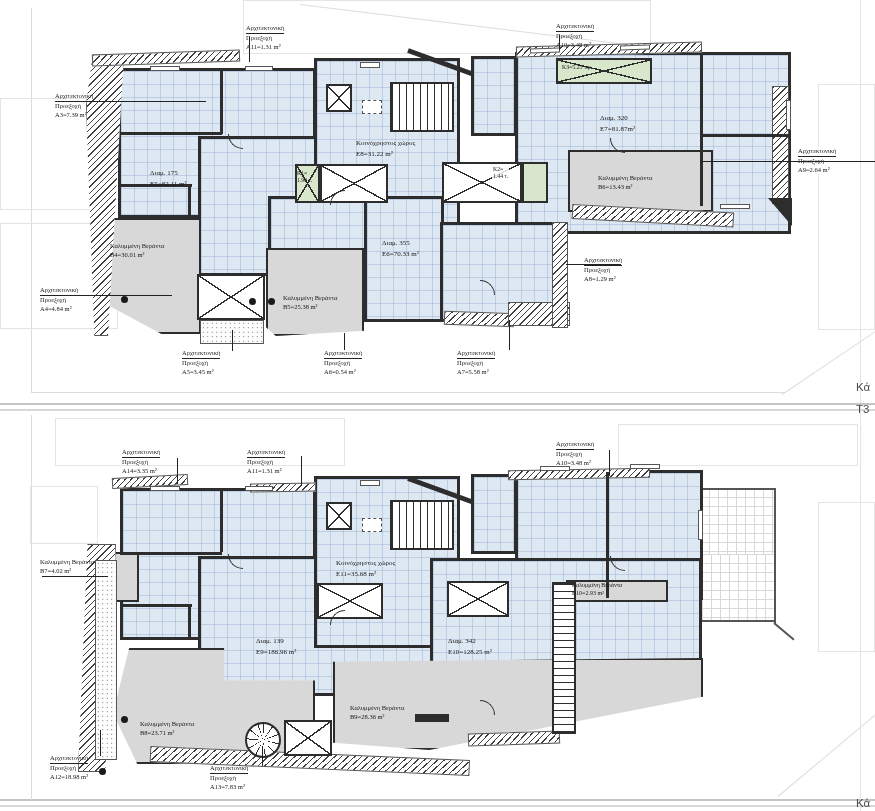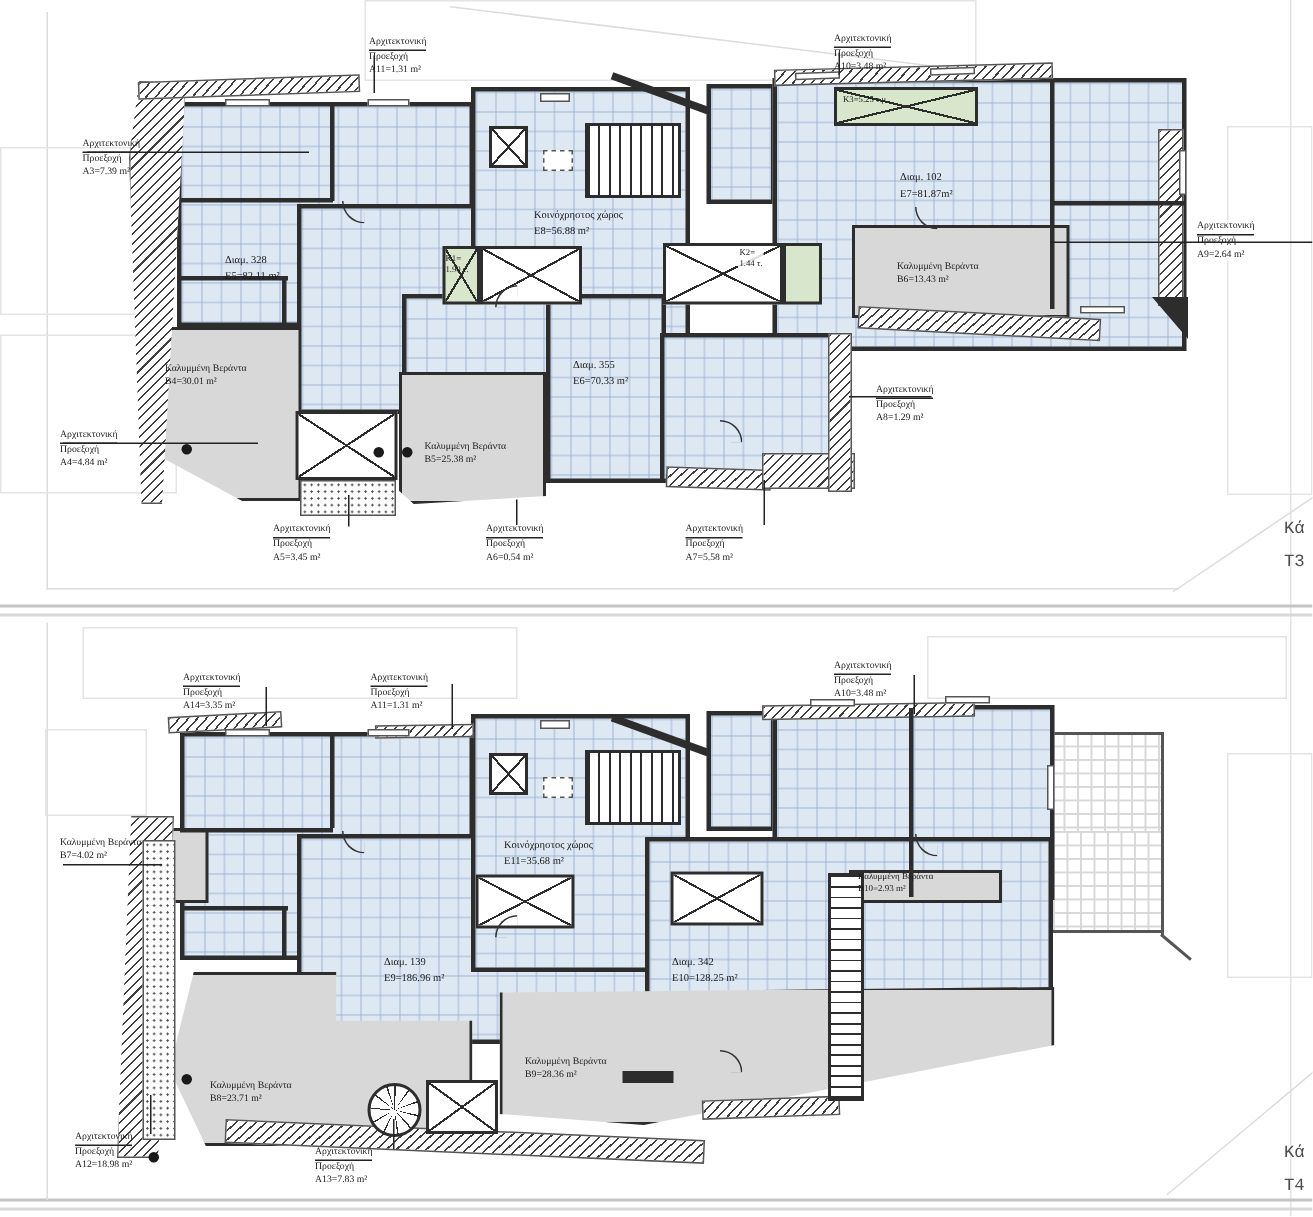--- a/index.html
+++ b/index.html
@@ -146,7 +146,7 @@
       <div>E6=70.33 m²</div>
   </div>
   <div class="el unit" style="left:600px;top:113px;">
-    <div>Διαμ. 102</div>
+    <div>Διαμ. 320</div>
       <div>E7=81.87m²</div>
   </div>
   <div class="el unit" style="left:356px;top:138px;">

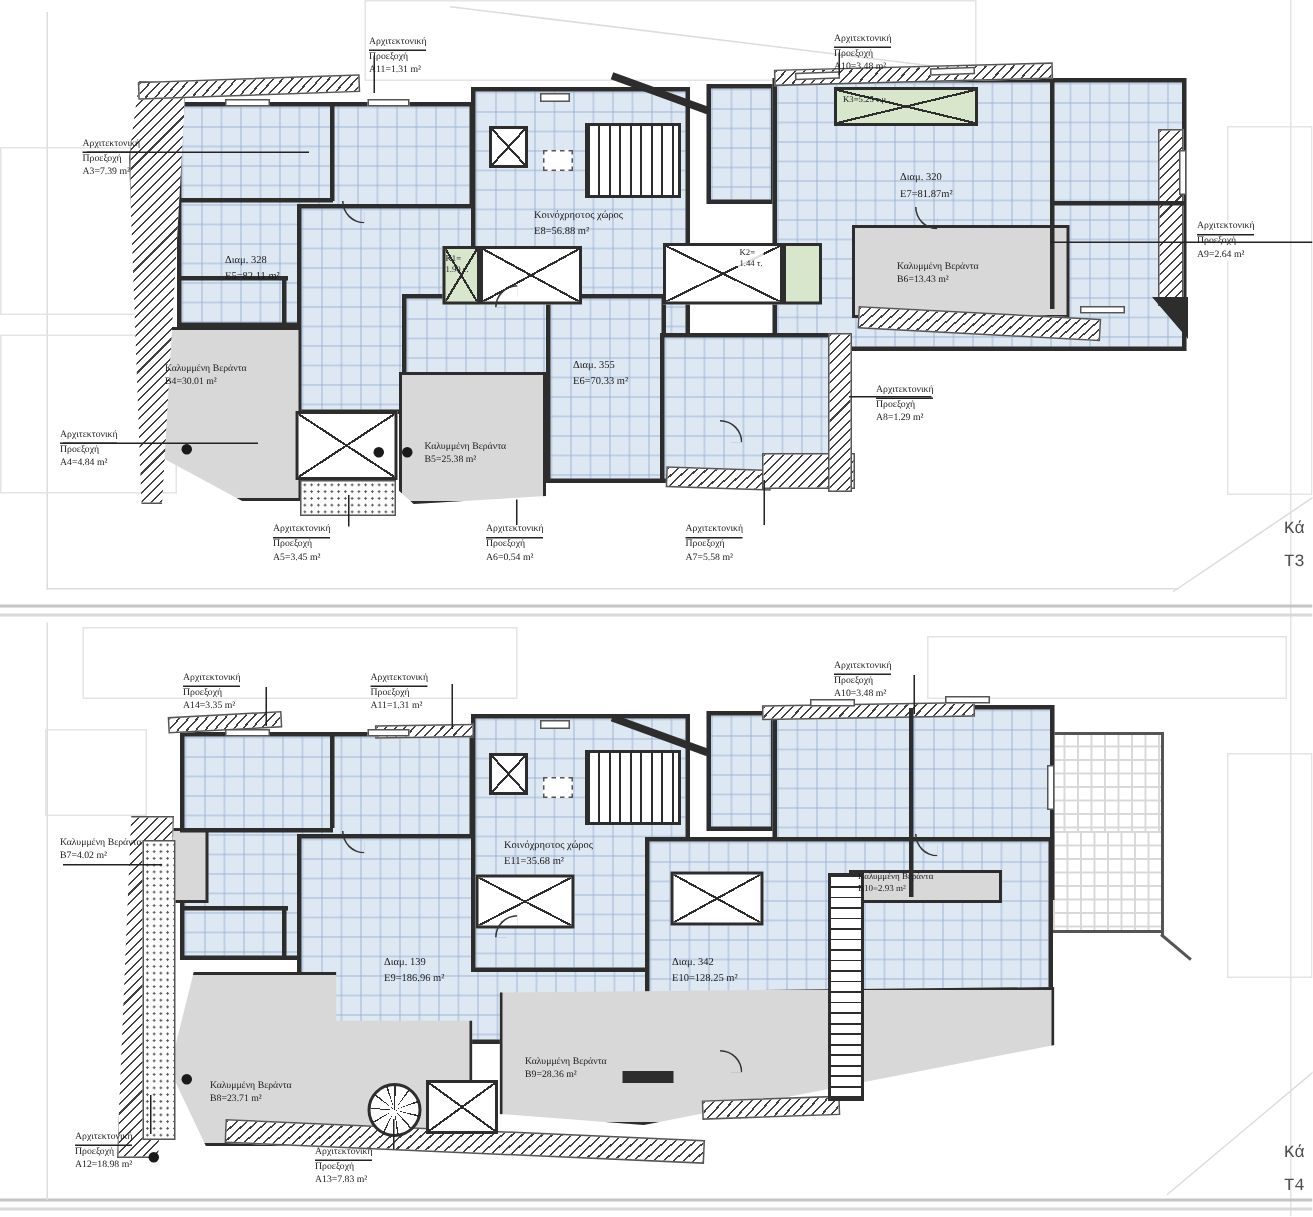--- a/index.html
+++ b/index.html
@@ -151,7 +151,7 @@
   </div>
   <div class="el unit" style="left:356px;top:138px;">
     <div>Κοινόχρηστος χώρος</div>
-      <div>E8=56.88 m²</div>
+      <div>E8=31.22 m²</div>
   </div>
 
   <div class="el lbl" style="left:110px;top:242px;">

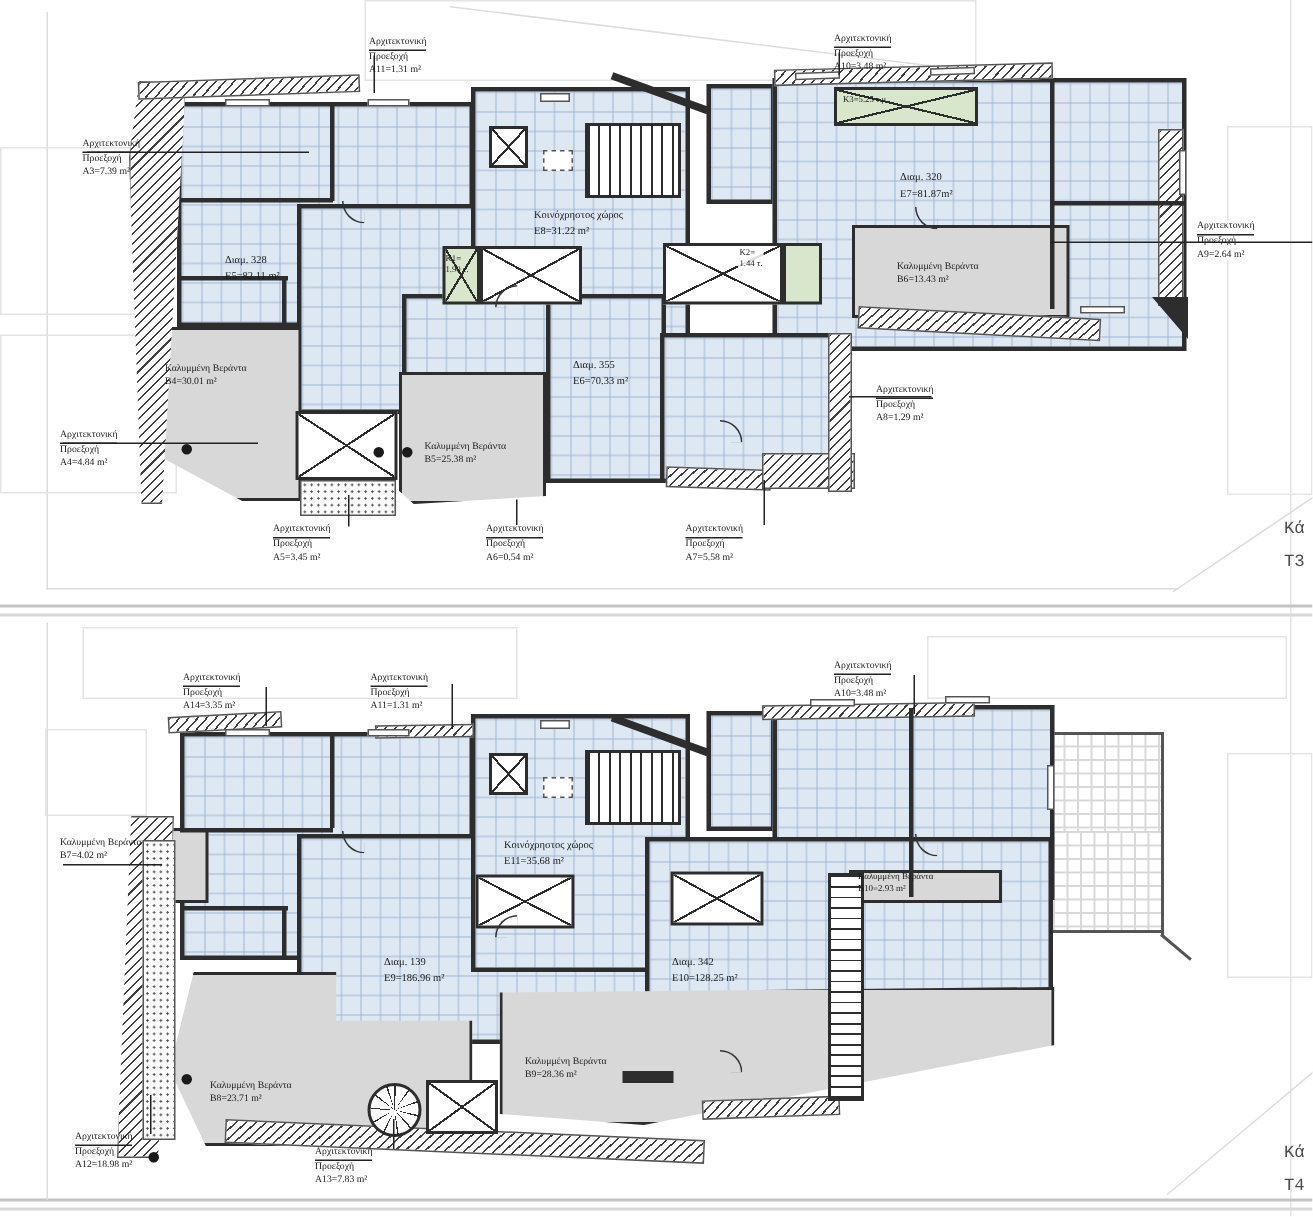--- a/index.html
+++ b/index.html
@@ -138,7 +138,7 @@
   <div class="el tri" style="left:768px;top:198px;border-left:24px solid transparent;border-top:28px solid #2d2d2d;"></div>
 
   <div class="el unit" style="left:150px;top:168px;">
-    <div>Διαμ. 328</div>
+    <div>Διαμ. 175</div>
       <div>E5=82.11 m²</div>
   </div>
   <div class="el unit" style="left:382px;top:238px;">

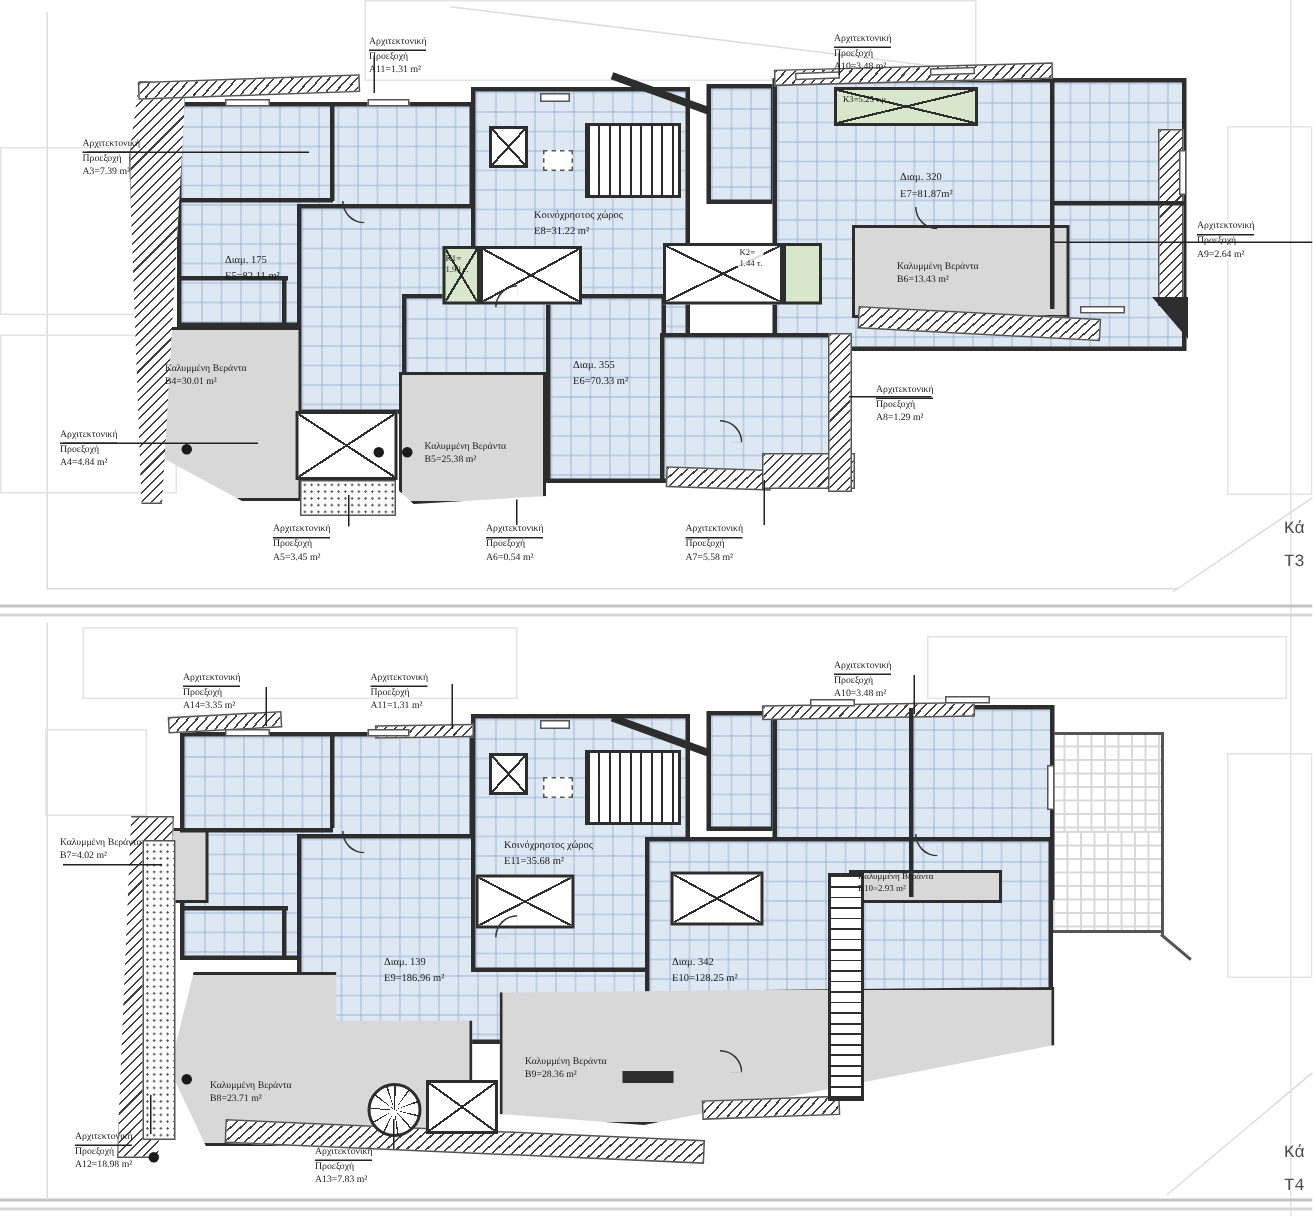--- a/index.html
+++ b/index.html
@@ -46,8 +46,8 @@
   .fline{background:#dcdcdc;z-index:0;}
   .dot{background:#1a1a1a;border-radius:50%;z-index:6;}
   .tri{width:0;height:0;z-index:4;}
-  .corner{font-family:Liberation Mono, monospace;font-size:11.5px;color:#4d4d4d;
-          line-height:1.95;z-index:7;}
+  .corner{font-family:Liberation Sans, sans-serif;font-size:11.5px;color:#4d4d4d;
+          line-height:1.95;z-index:7;margin-top:34px;}
 </style>
 </head>
 <body>

